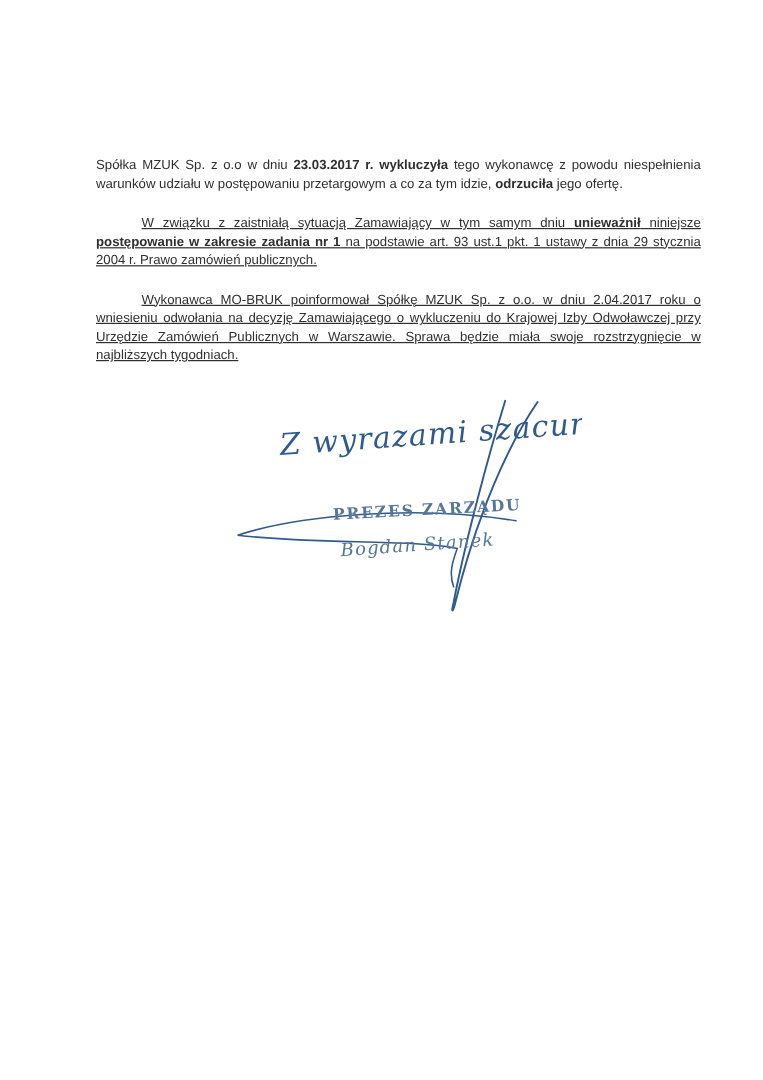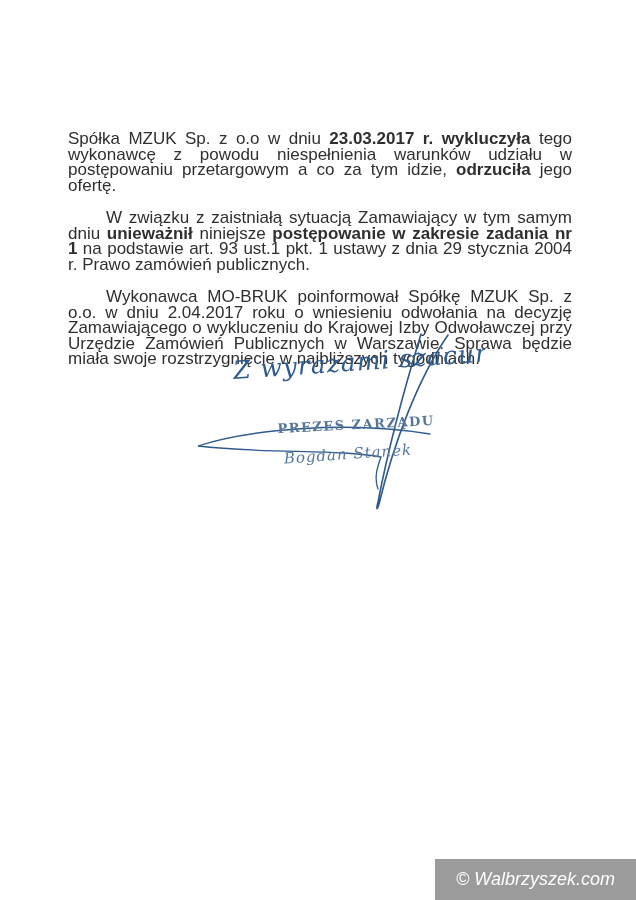--- a/index.html
+++ b/index.html
@@ -17,11 +17,11 @@
   }
   .doc-text {
     position: absolute;
-    left: 68px;
+    left: 80px;
     top: 131px;
     width: 504px;
     color: var(--body-text, #2f2f2f);
-    font-size: 17px;
+    font-size: 11px;
     line-height: 15.5px;
     text-align: justify;
   }

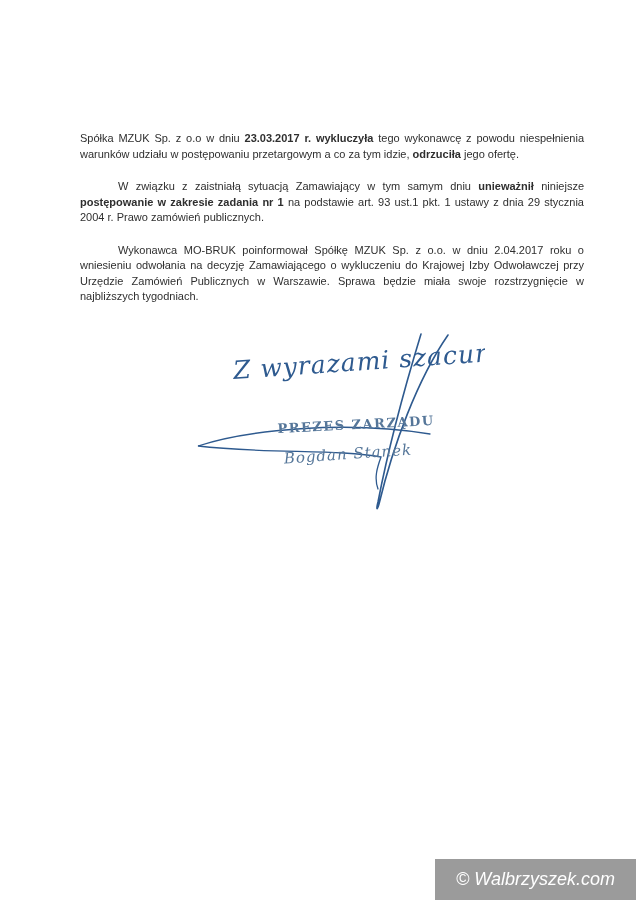--- a/index.html
+++ b/index.html
@@ -30,6 +30,7 @@
   }
   .doc-text p.indent {
     text-indent: 38px;
+    text-decoration: underline;
   }
   .doc-text .bold {
     font-weight: bold;

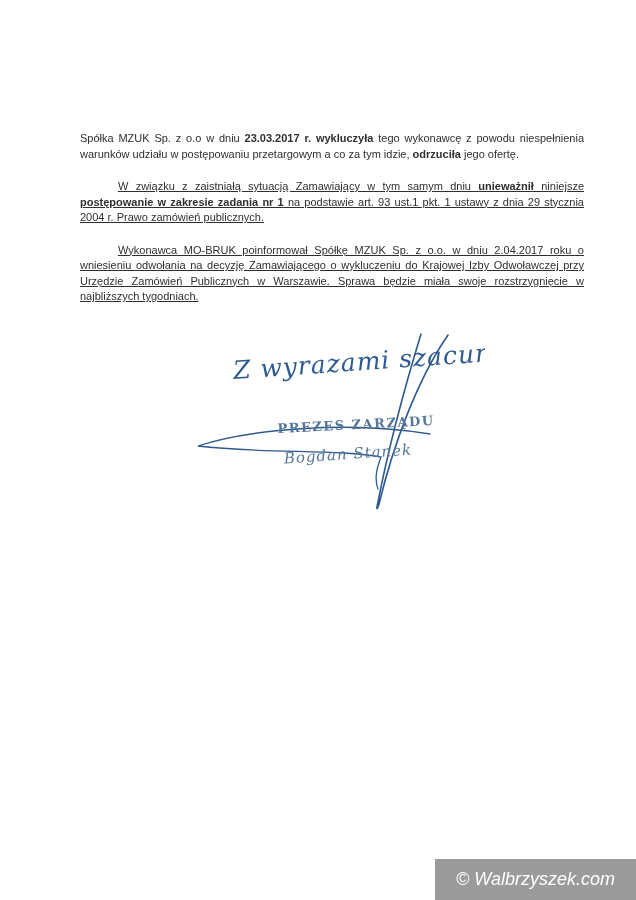--- a/index.html
+++ b/index.html
@@ -112,9 +112,6 @@
     </svg>
   </div>
 
-  <div class="watermark">
-    <span>© Walbrzyszek.com</span>
-  </div>
 
 </div>
 

